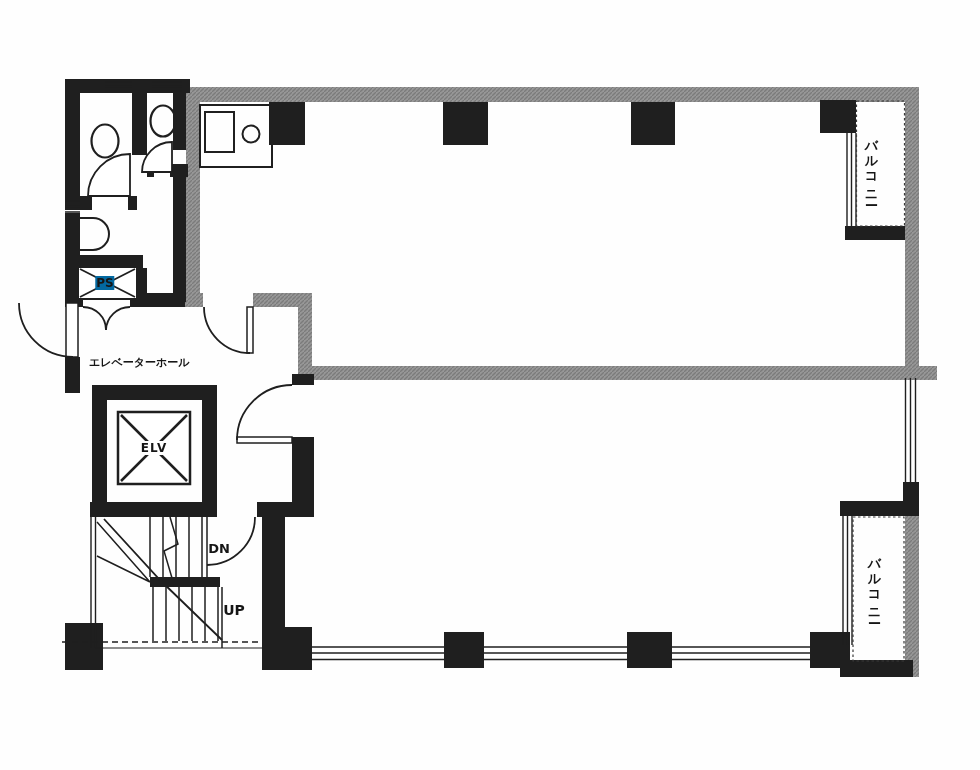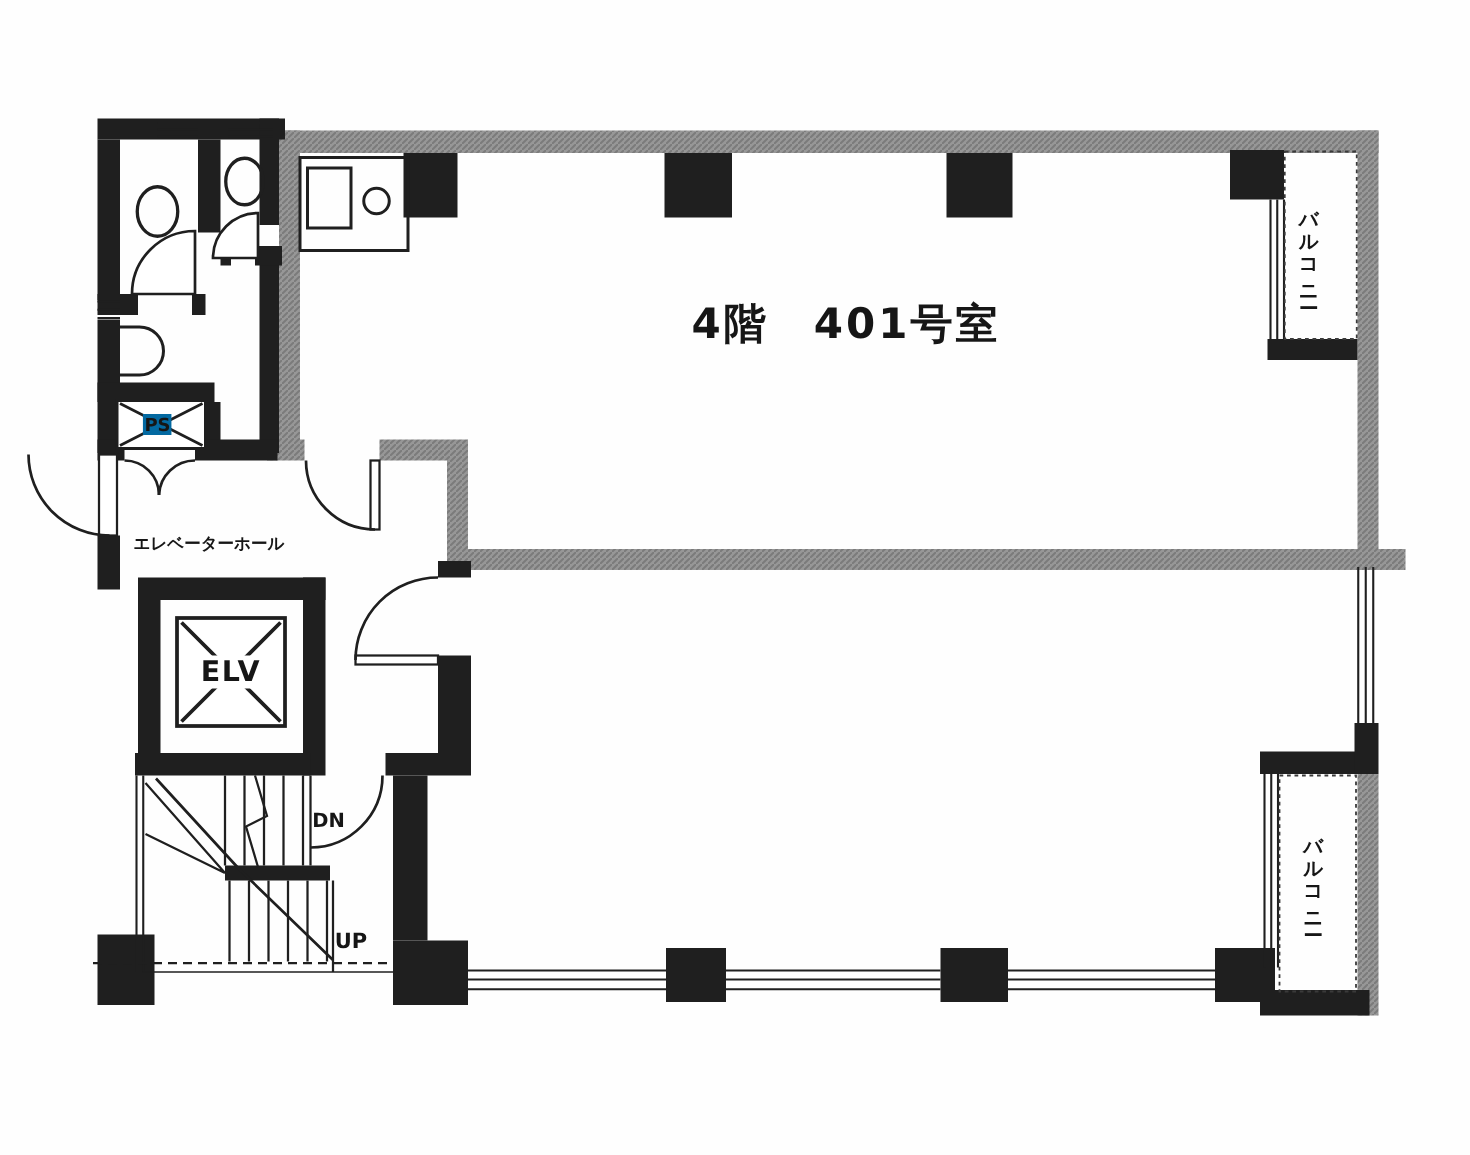--- a/index.html
+++ b/index.html
@@ -149,7 +149,6 @@
     </g>
   </svg>
 
-  <div class="lbl" id="room-title">4階　401号室</div>
   <div class="lbl" id="hall-label">エレベーターホール</div>
   <div class="lbl lbl-center" id="elv-label">ELV</div>
   <div class="lbl lbl-center" id="ps-label">PS</div>

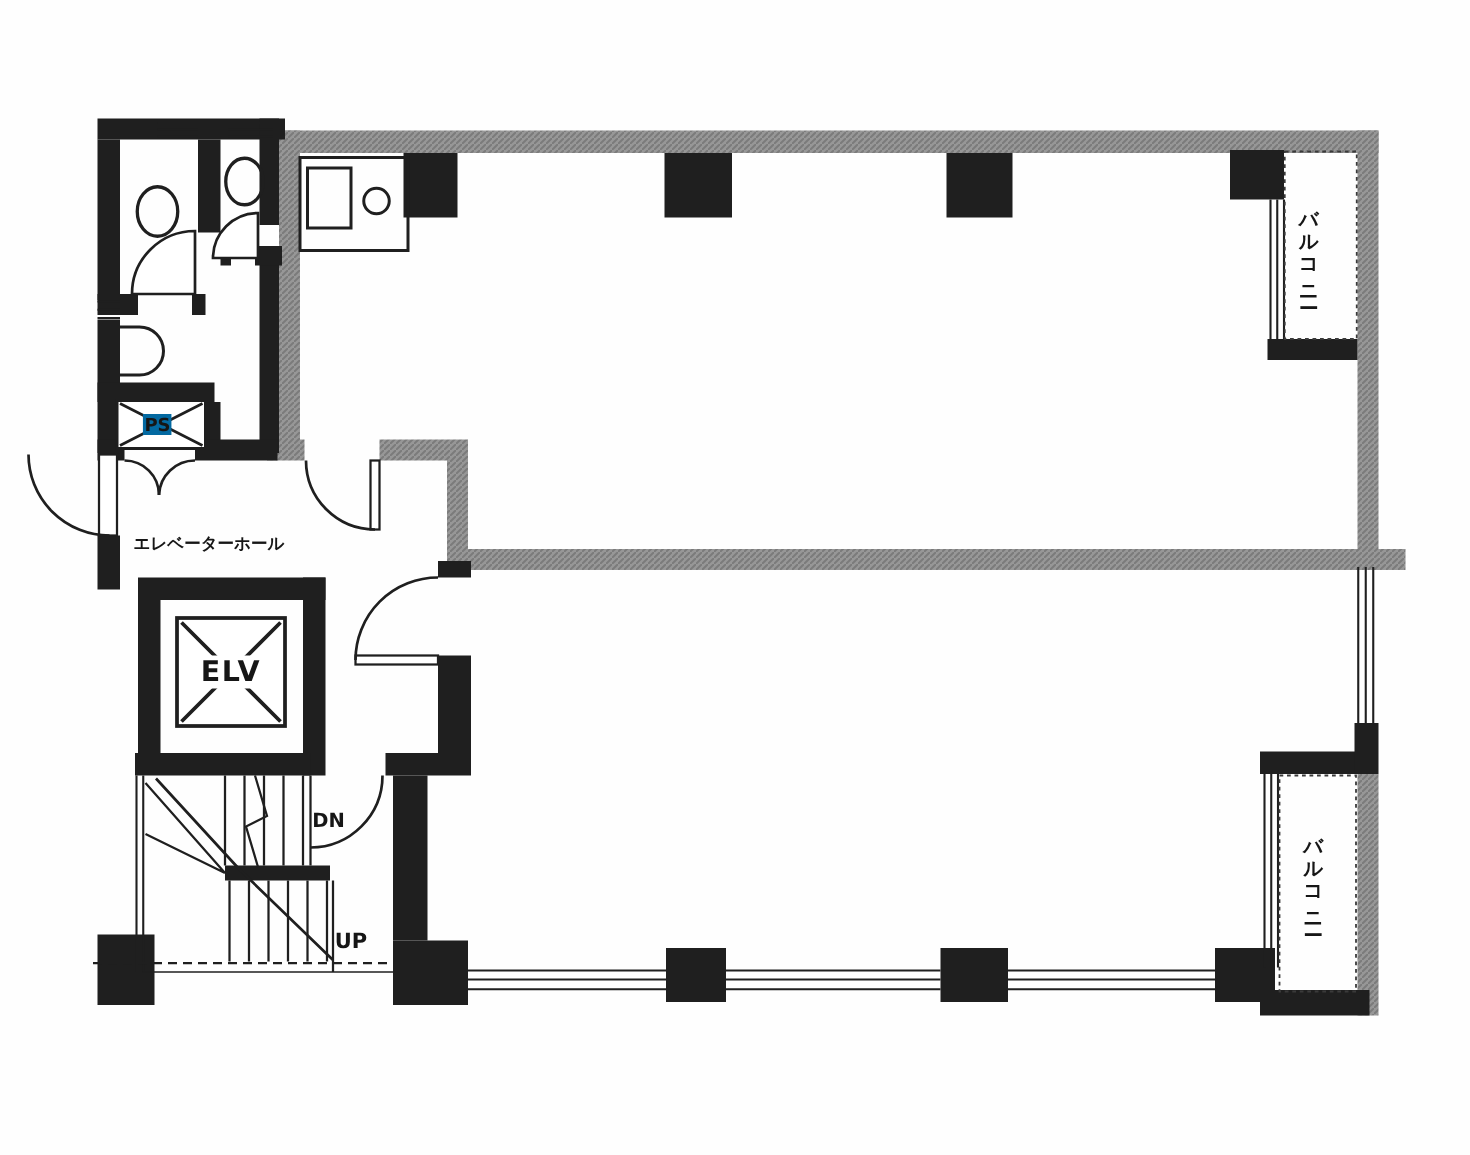--- a/index.html
+++ b/index.html
@@ -12,7 +12,7 @@
   #room-title{left:461px;top:197px;font-size:28px;letter-spacing:2px;}
   #room-area{left:443px;top:268px;font-size:21px;letter-spacing:1px;}
   #hall-label{left:89px;top:355px;font-size:11px;letter-spacing:0px;}
-  #elv-label{left:154px;top:448px;font-size:19px;letter-spacing:1px;background:#fff;padding:0 2px;}
+  #elv-label{left:154px;top:448px;font-size:12px;letter-spacing:1px;background:#fff;padding:0 2px;}
   #ps-label{left:105px;top:283px;font-size:12px;background:#0369a1;padding:0 1px;}
   #dn-label{left:219px;top:548px;font-size:13px;}
   #up-label{left:234px;top:628px;font-size:14px;}

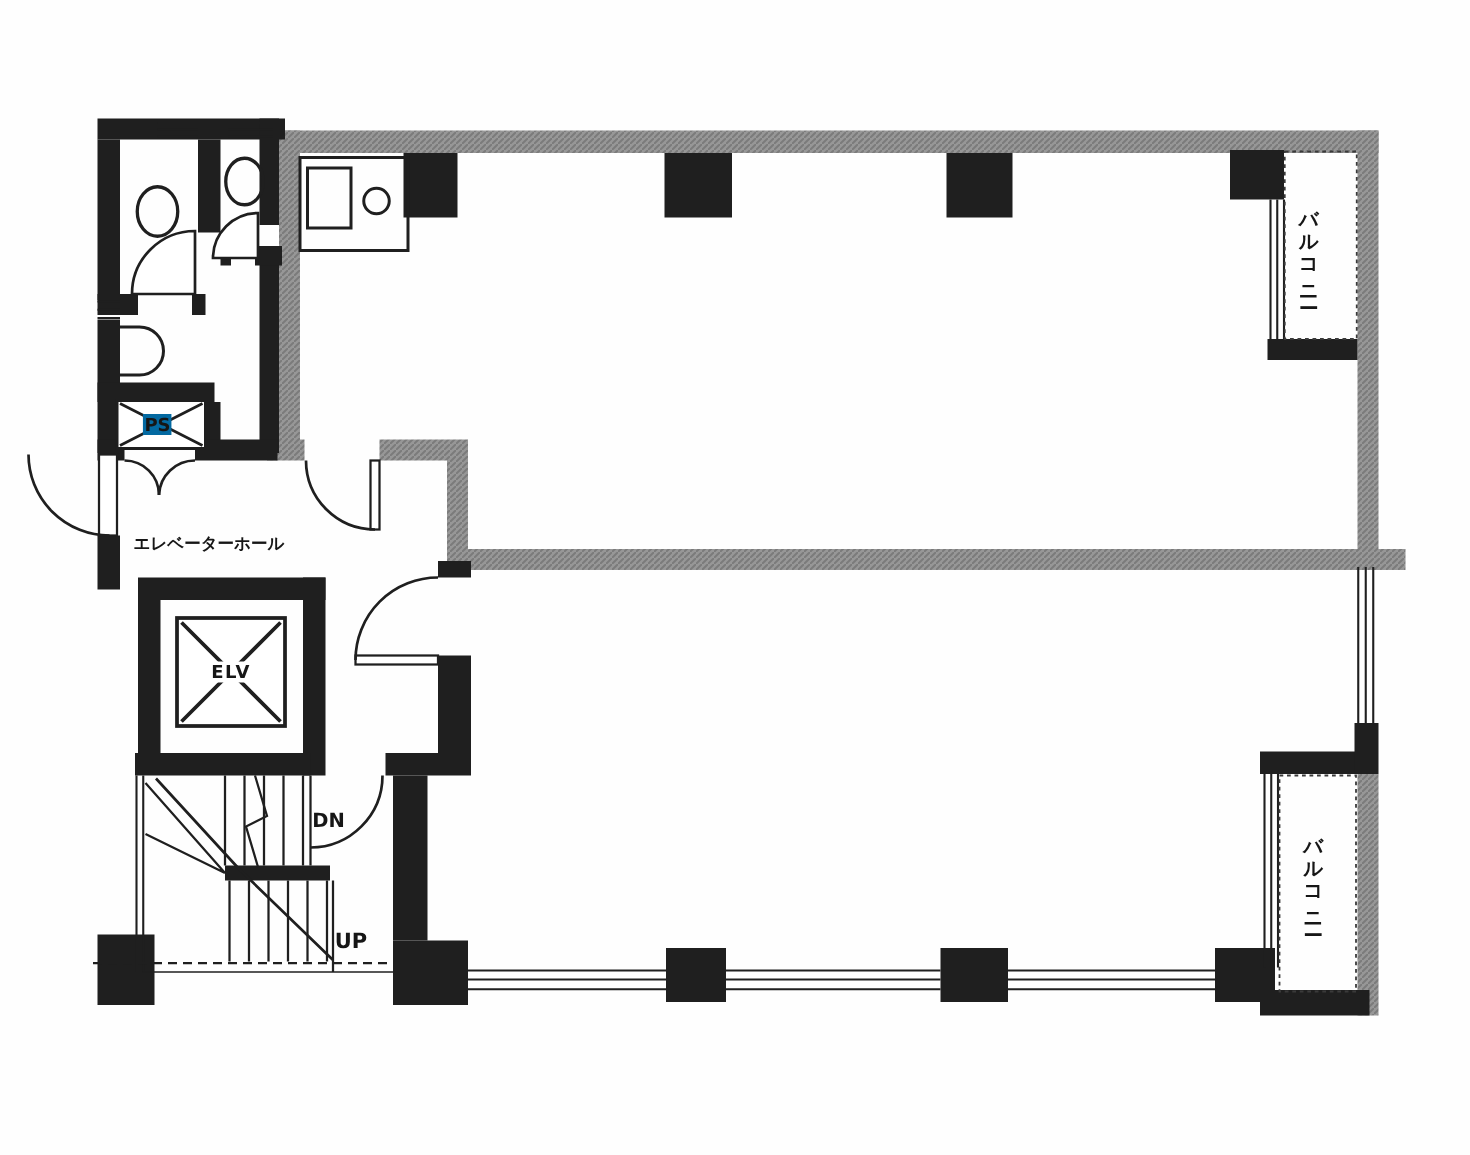--- a/index.html
+++ b/index.html
@@ -15,7 +15,7 @@
   #elv-label{left:154px;top:448px;font-size:12px;letter-spacing:1px;background:#fff;padding:0 2px;}
   #ps-label{left:105px;top:283px;font-size:12px;background:#0369a1;padding:0 1px;}
   #dn-label{left:219px;top:548px;font-size:13px;}
-  #up-label{left:234px;top:628px;font-size:14px;}
+  #up-label{left:234px;top:610px;font-size:14px;}
   #balcony-top-label{left:862px;top:131px;font-size:13px;}
   #balcony-bottom-label{left:865px;top:549px;font-size:13px;}
 </style>

